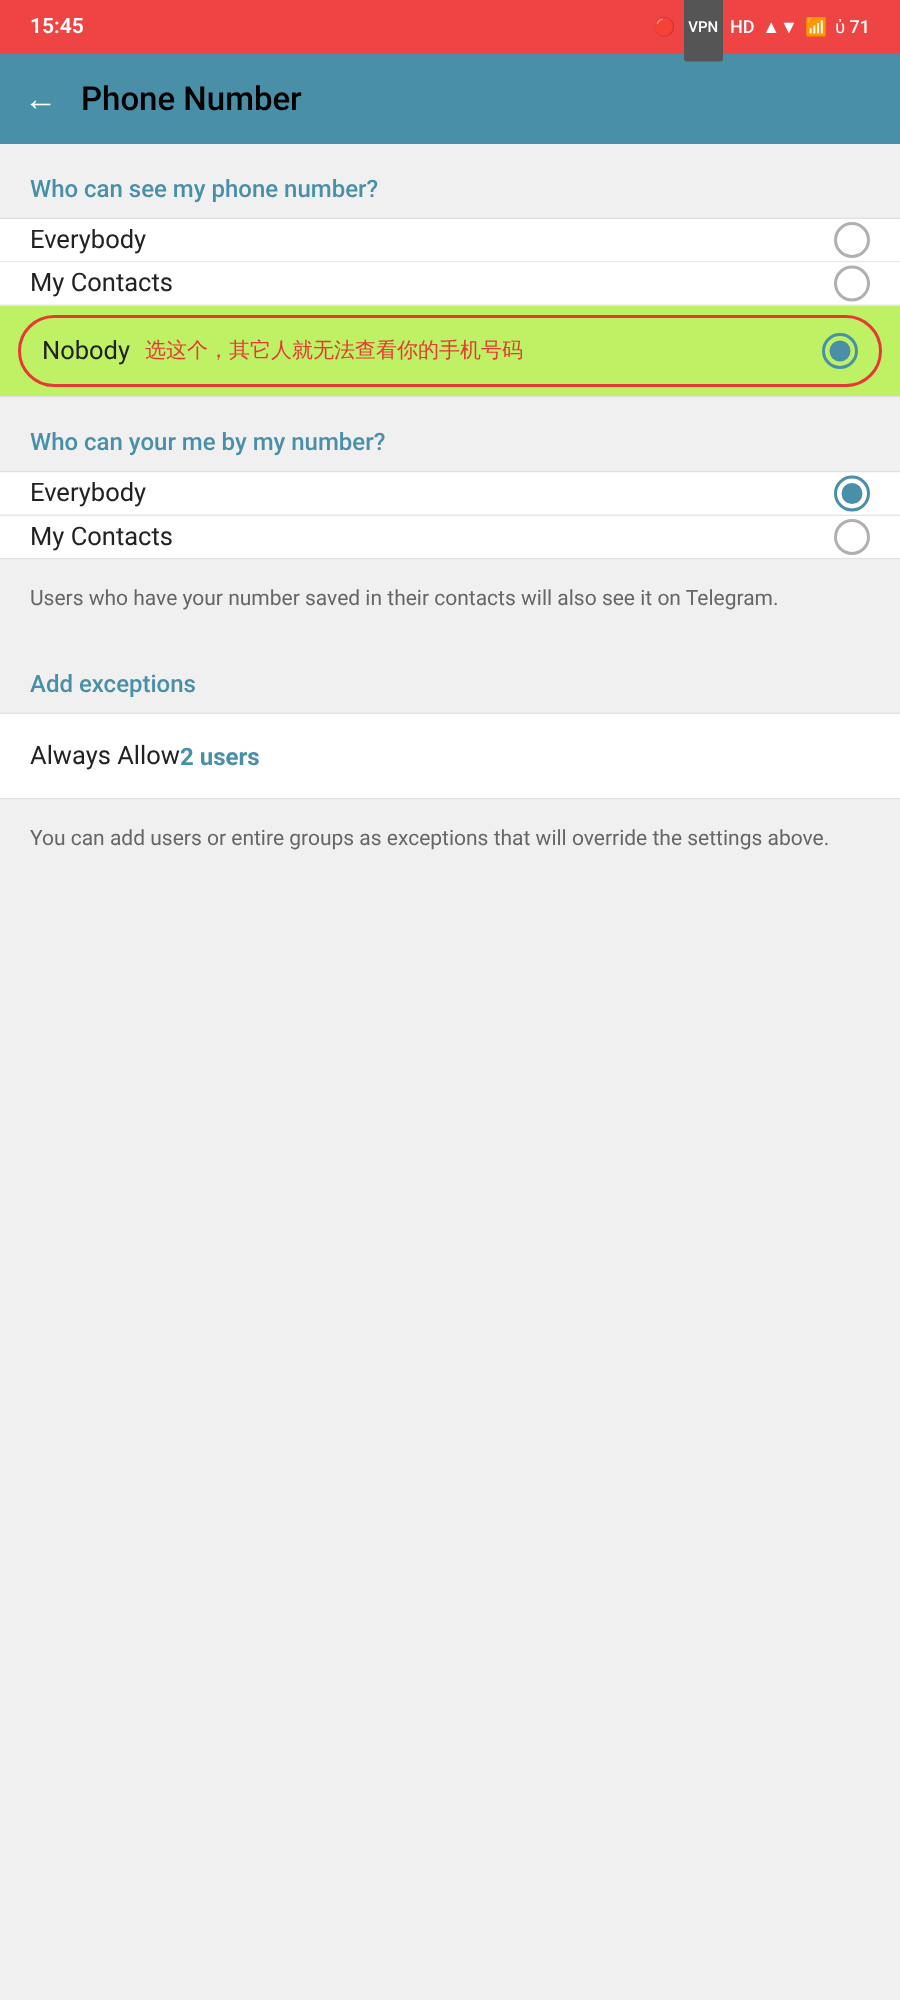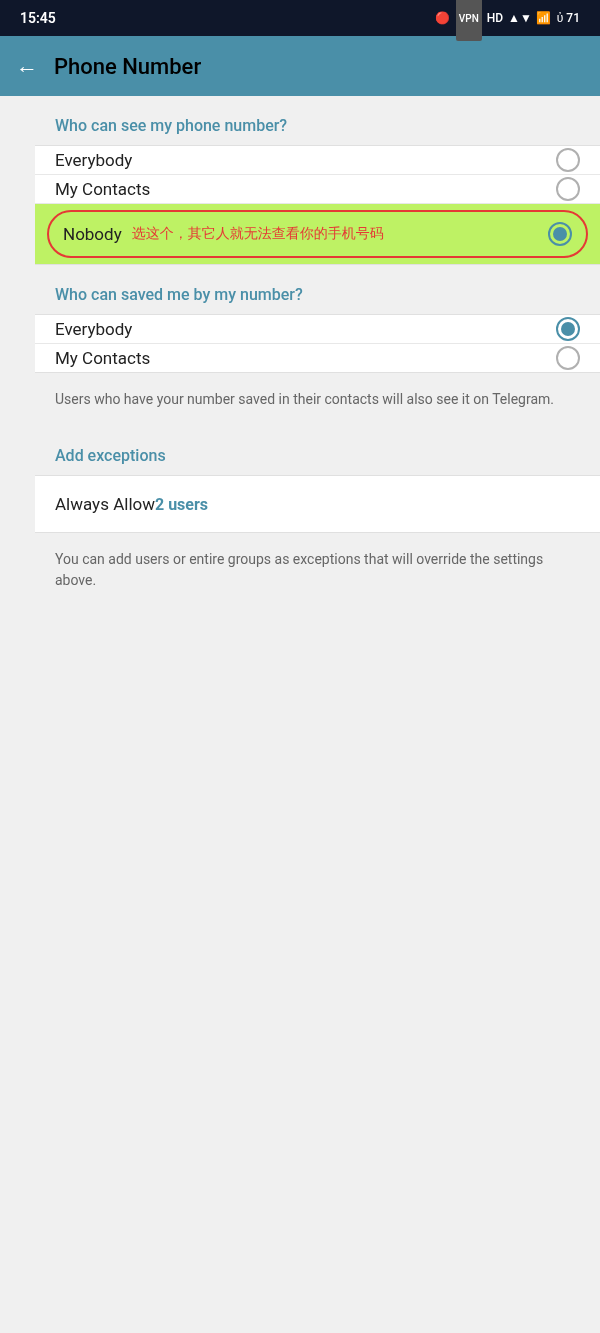--- a/index.html
+++ b/index.html
@@ -13,7 +13,7 @@
 
     
     .status-bar {
-      background: #0f172a;
+      background: #ef4444;
       height: 36px;
       display: flex;
       align-items: center;

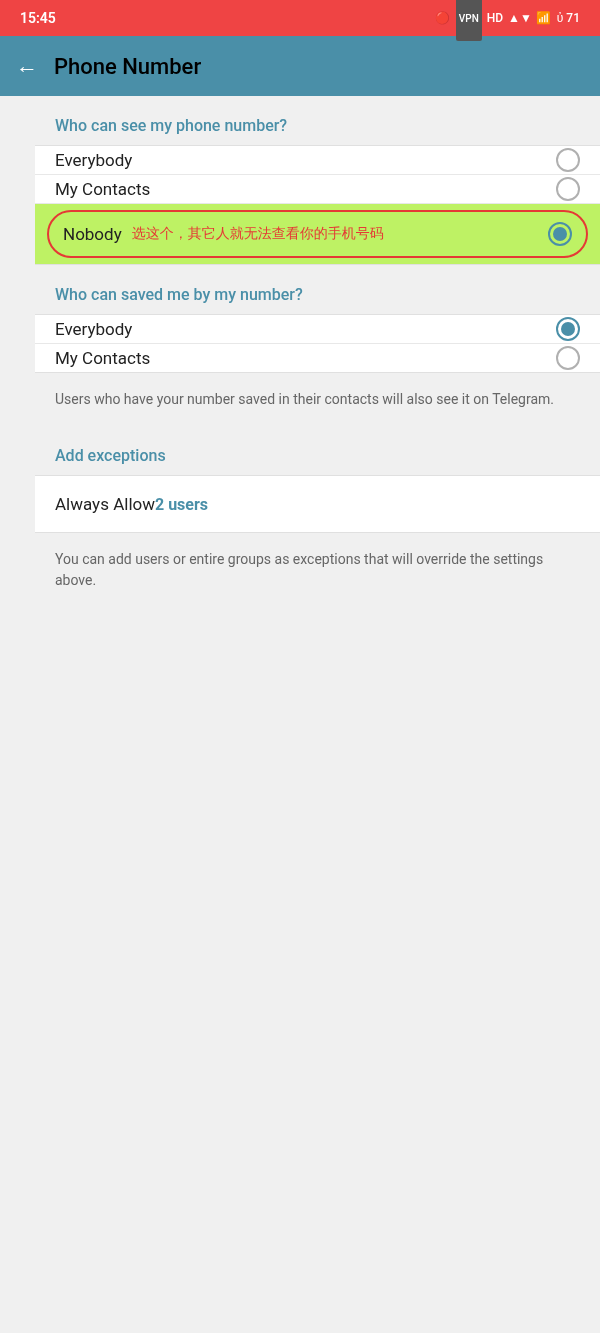--- a/index.html
+++ b/index.html
@@ -49,7 +49,6 @@
     
     .content {
       background: #f0f0f0;
-      margin-left: 35px;
     }
 
     

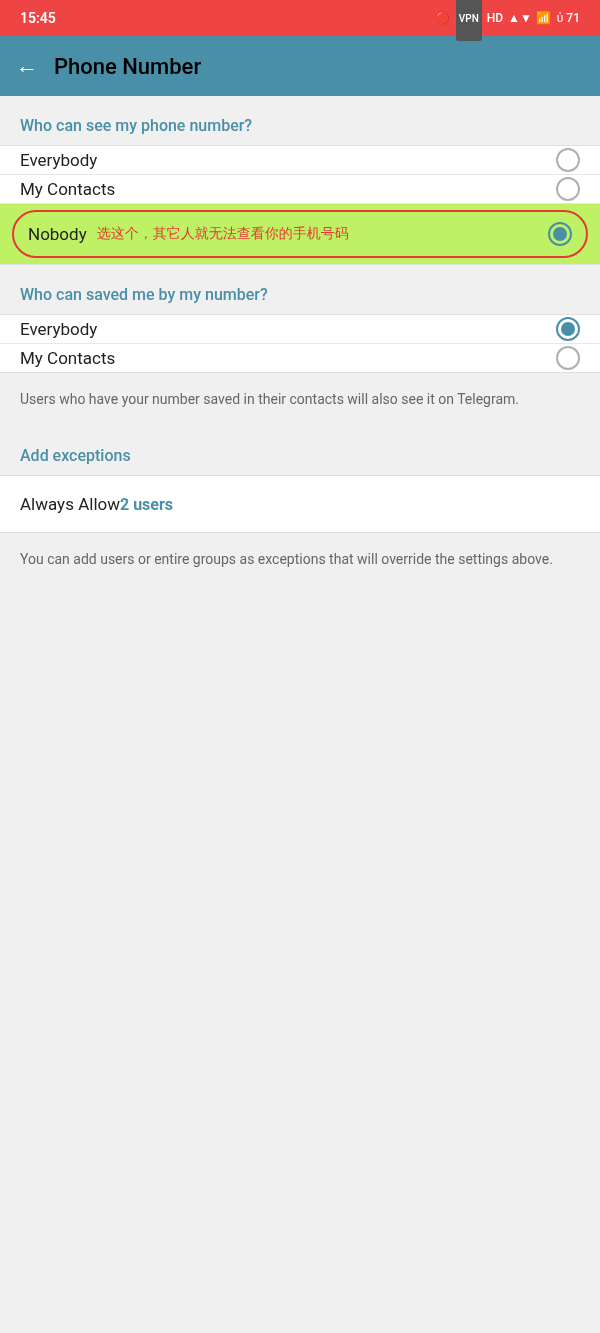--- a/index.html
+++ b/index.html
@@ -224,7 +224,7 @@
 
   </div>
 
-  <div class="section-label">Who can saved me by my number?</div>
+  <div class="section-label">Who can your me by my number?</div>
 
   <div class="options-group">
 

